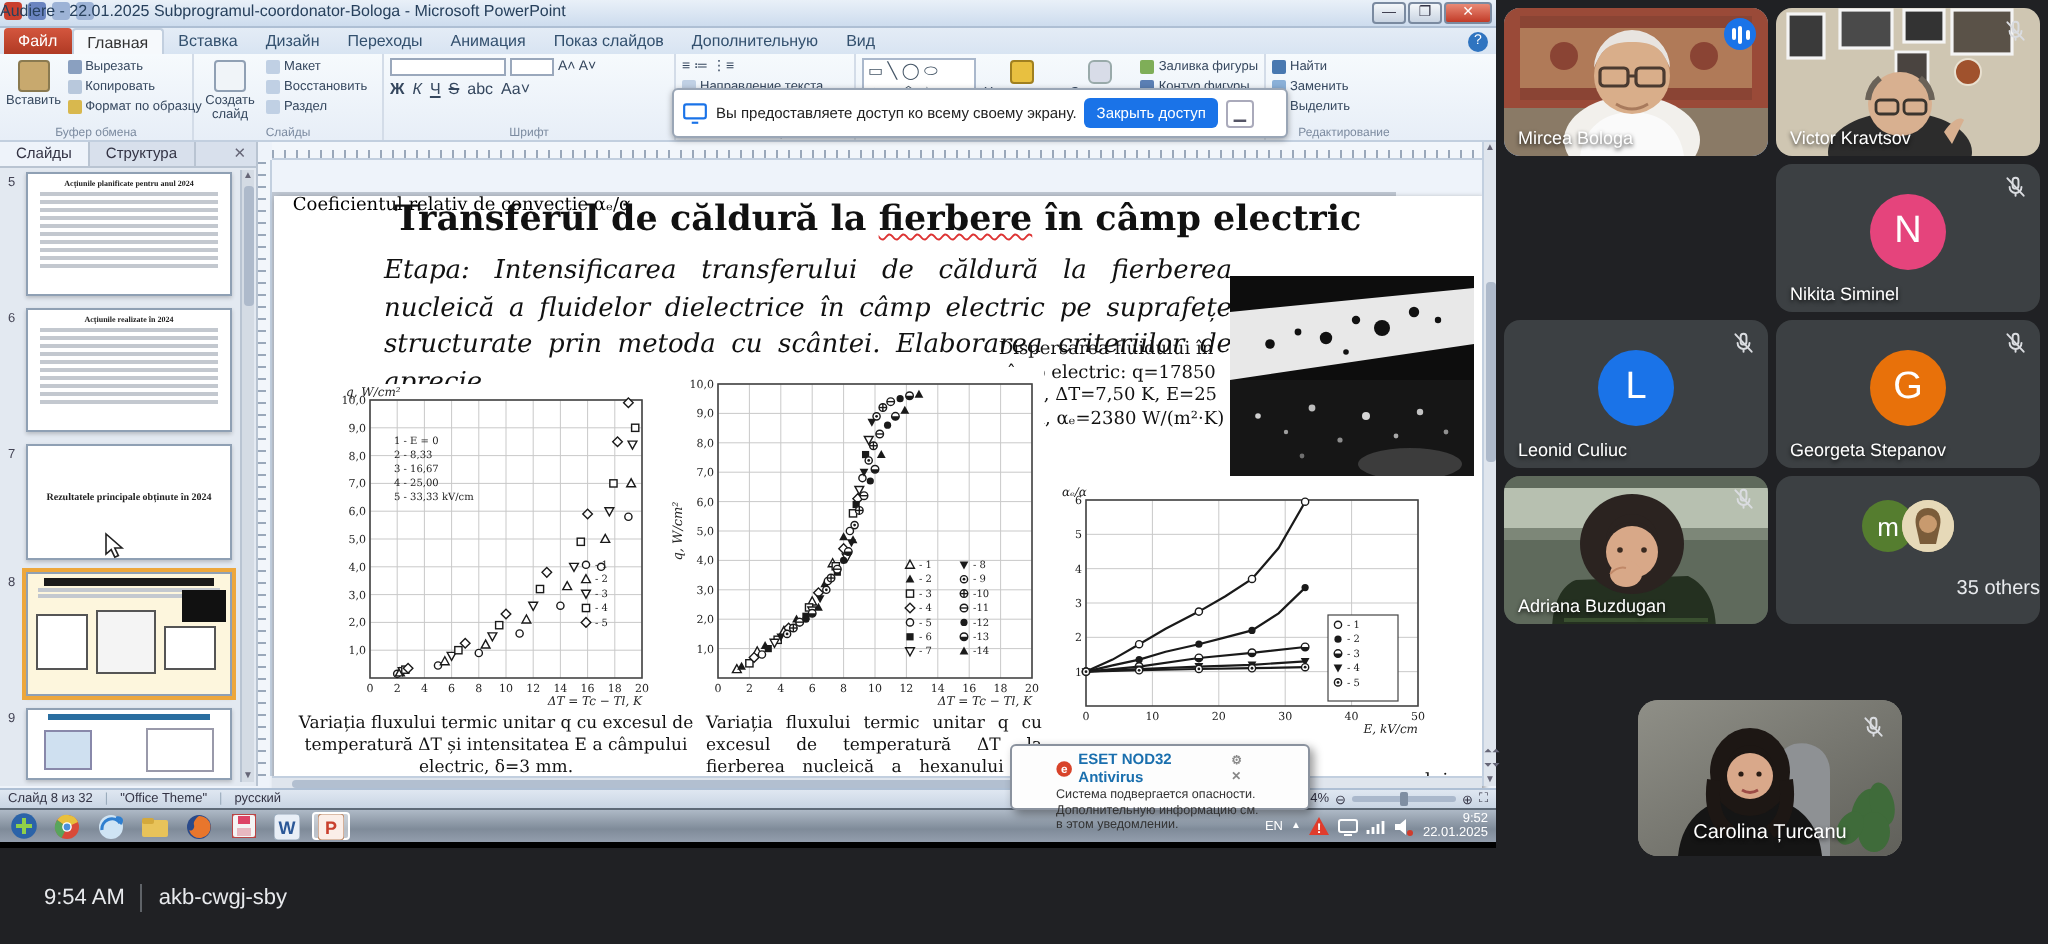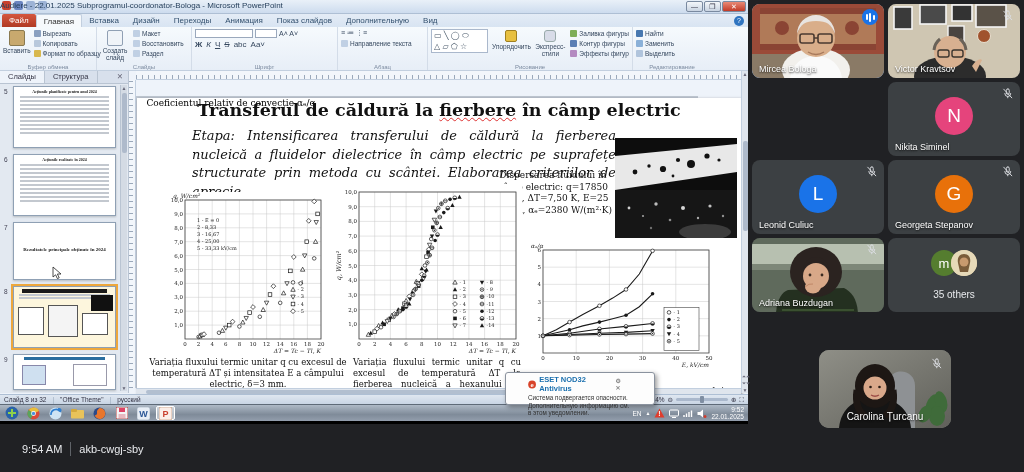--- a/index.html
+++ b/index.html
@@ -250,6 +250,15 @@
         </div>
       </div>
 
+      <div class="banner">
+        <svg width="13" height="13" viewBox="0 0 24 24">
+            <rect x="2" y="4" width="20" height="13" rx="2" fill="none" stroke="#1a73e8" stroke-width="2"></rect>
+            <path d="M9 21h6" stroke="#1a73e8" stroke-width="2"></path>
+          </svg>
+        <span class="msg">Вы предоставляете доступ ко всему своему экрану.</span>
+        <span class="stop">Закрыть доступ</span>
+        <span class="minb">▁</span>
+      </div>
 
       <div class="lpanel">
         <div class="ptabs">

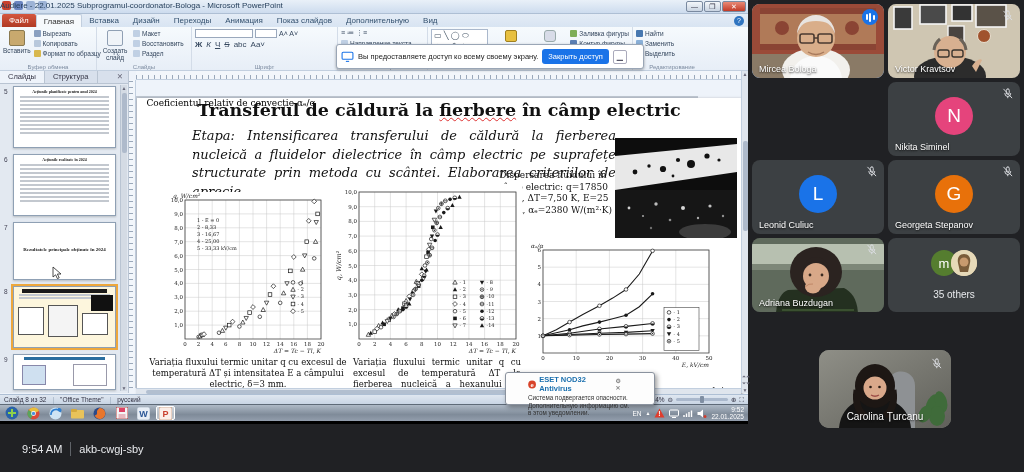--- a/index.html
+++ b/index.html
@@ -88,7 +88,7 @@
 .tile.speaking{outline:2px solid #7fb0f5;outline-offset:-2px}
 .otherswrap{position:absolute;left:0;top:12px;width:100%;text-align:center}
 .ocircle{display:inline-flex;width:26px;height:26px;border-radius:50%;align-items:center;justify-content:center;color:#fff;font-size:13px;vertical-align:middle}
-.otherslabel{position:absolute;left:0;bottom:12px;width:100%;text-align:center;font-size:10px;color:#e8eaed}
+.otherslabel{position:absolute;left:0;bottom:12px;width:100%;text-align:right;font-size:10px;color:#e8eaed}
 
 .bottombar{position:absolute;left:0;top:428px;width:1024px;height:44px;background:#202124}
 .meetinfo{position:absolute;left:22px;top:14px;font-size:11px;color:#e8eaed;display:flex;align-items:center;gap:8px}

